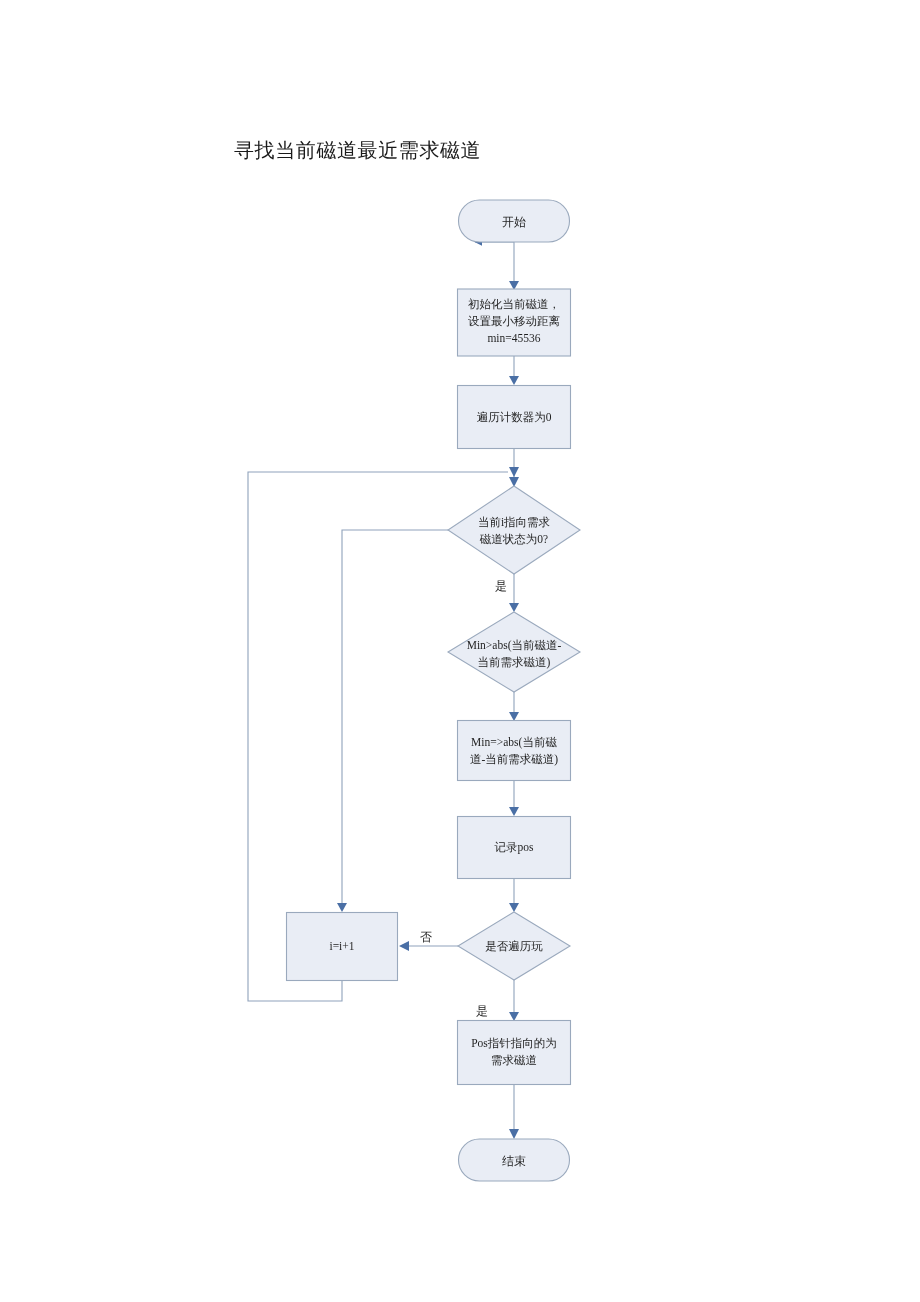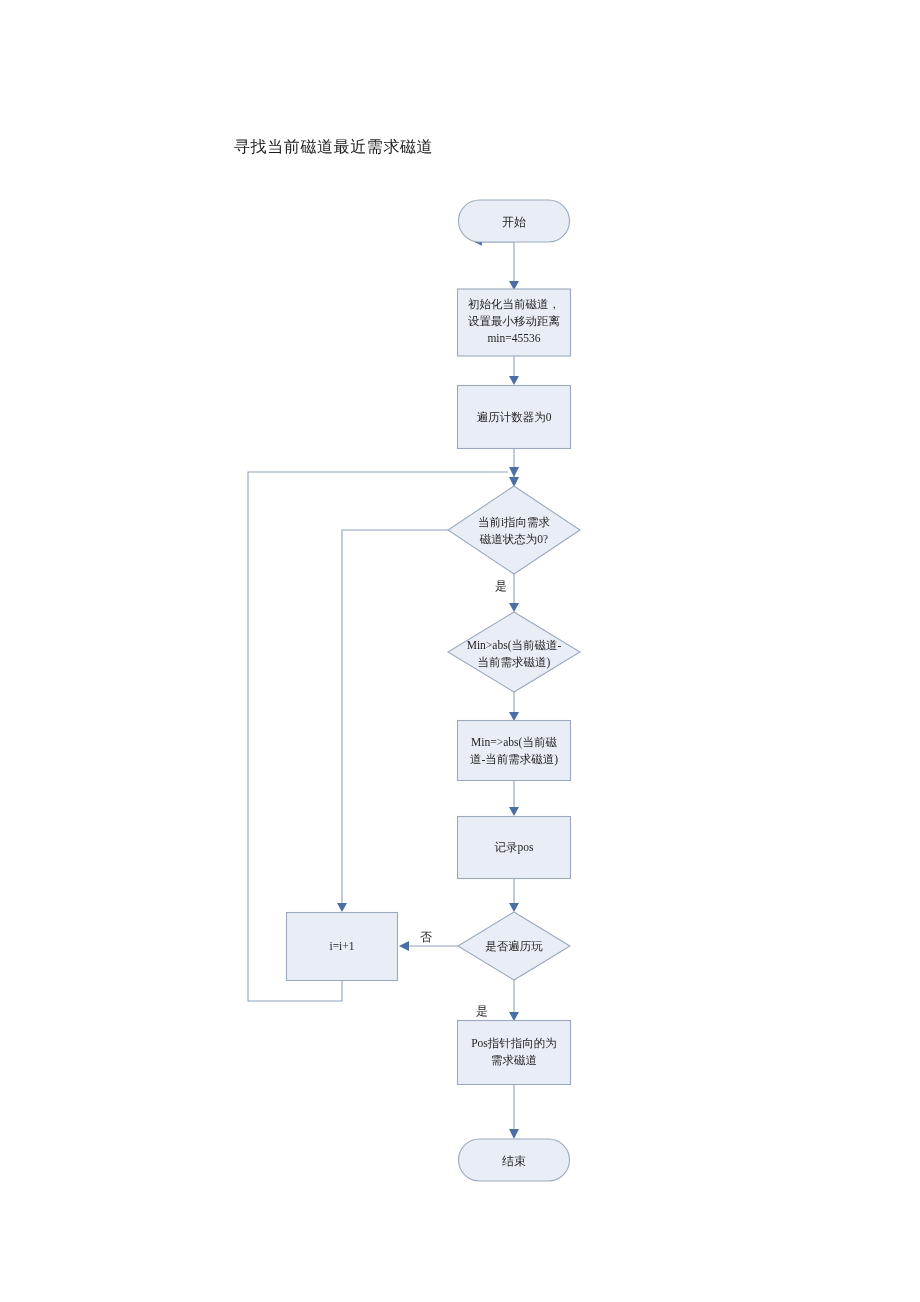--- a/index.html
+++ b/index.html
@@ -18,7 +18,7 @@
     position:absolute;
     left:234px; top:137px;
     font-family:"Liberation Serif", serif;
-    font-size:16px;
+    font-size:20px;
     color:#1a1a1a;
     letter-spacing:0.6px;
     white-space:nowrap;

